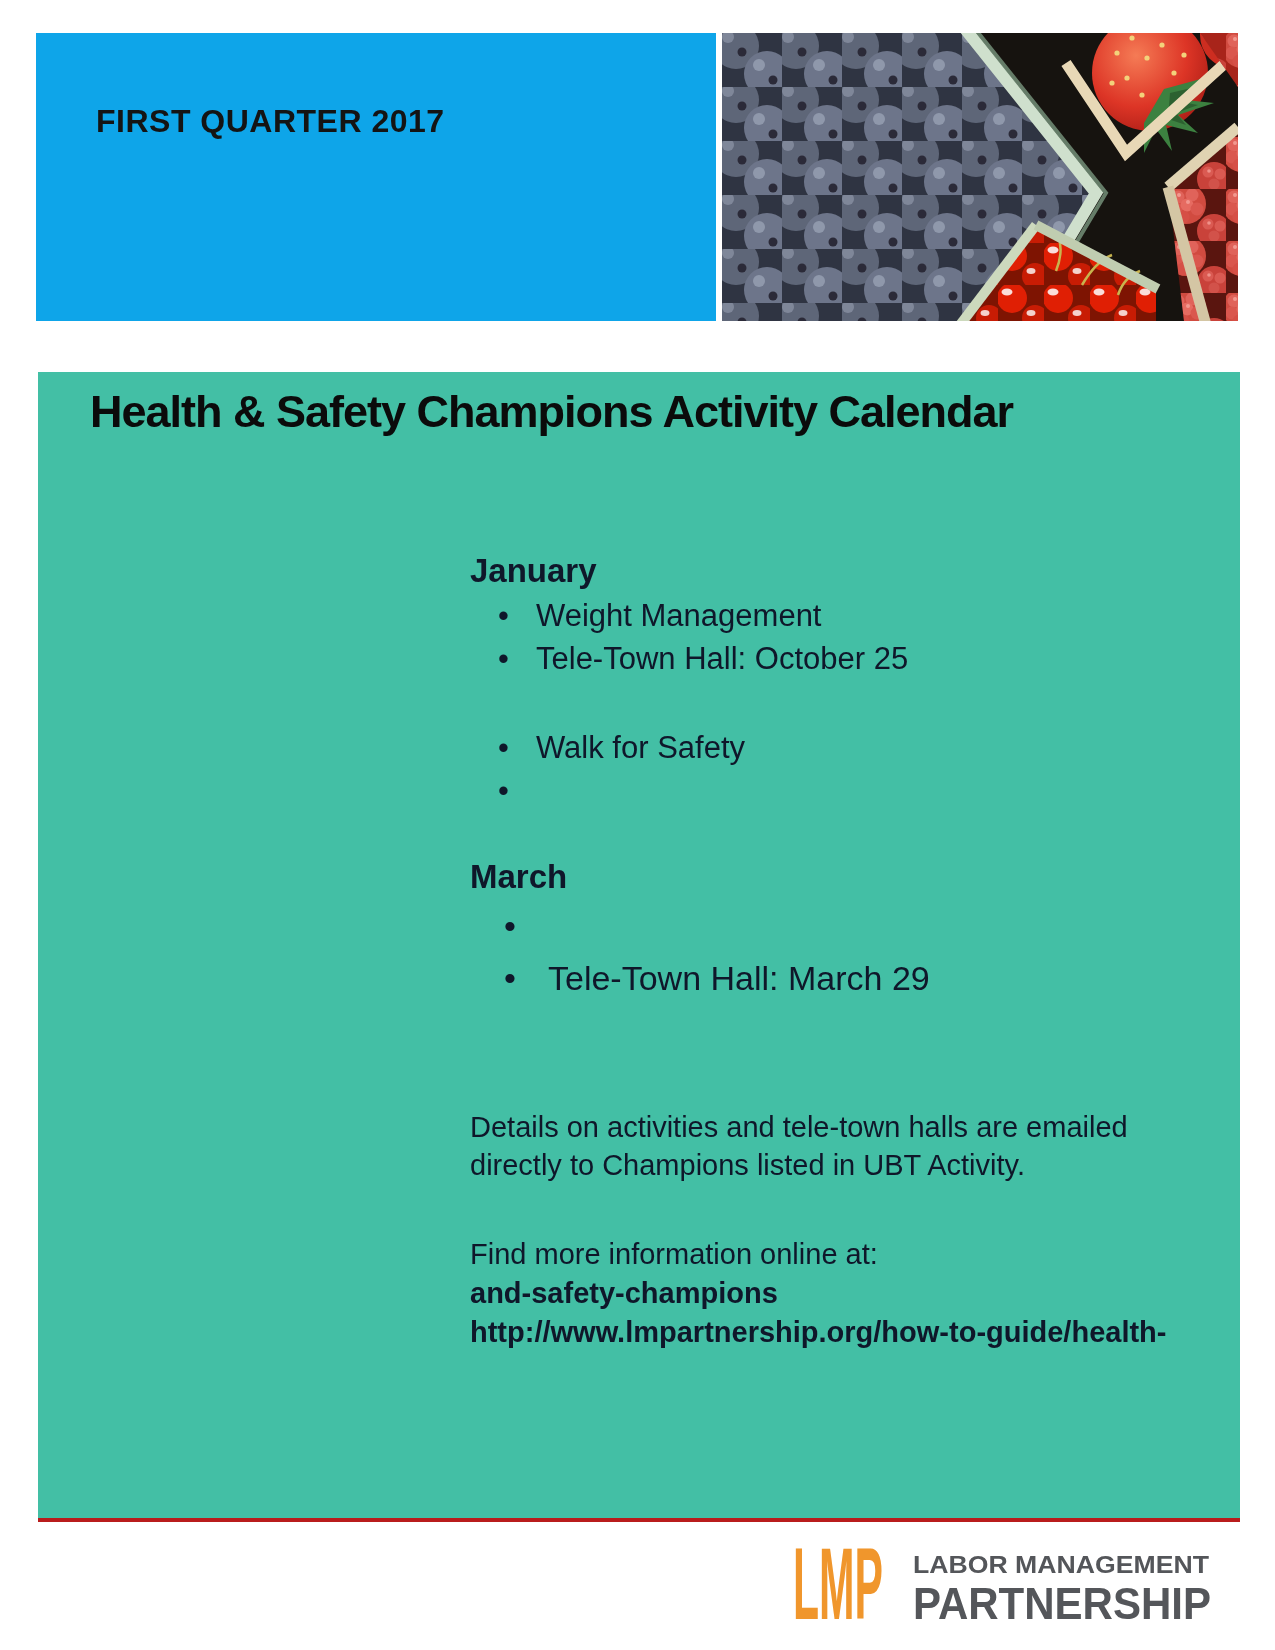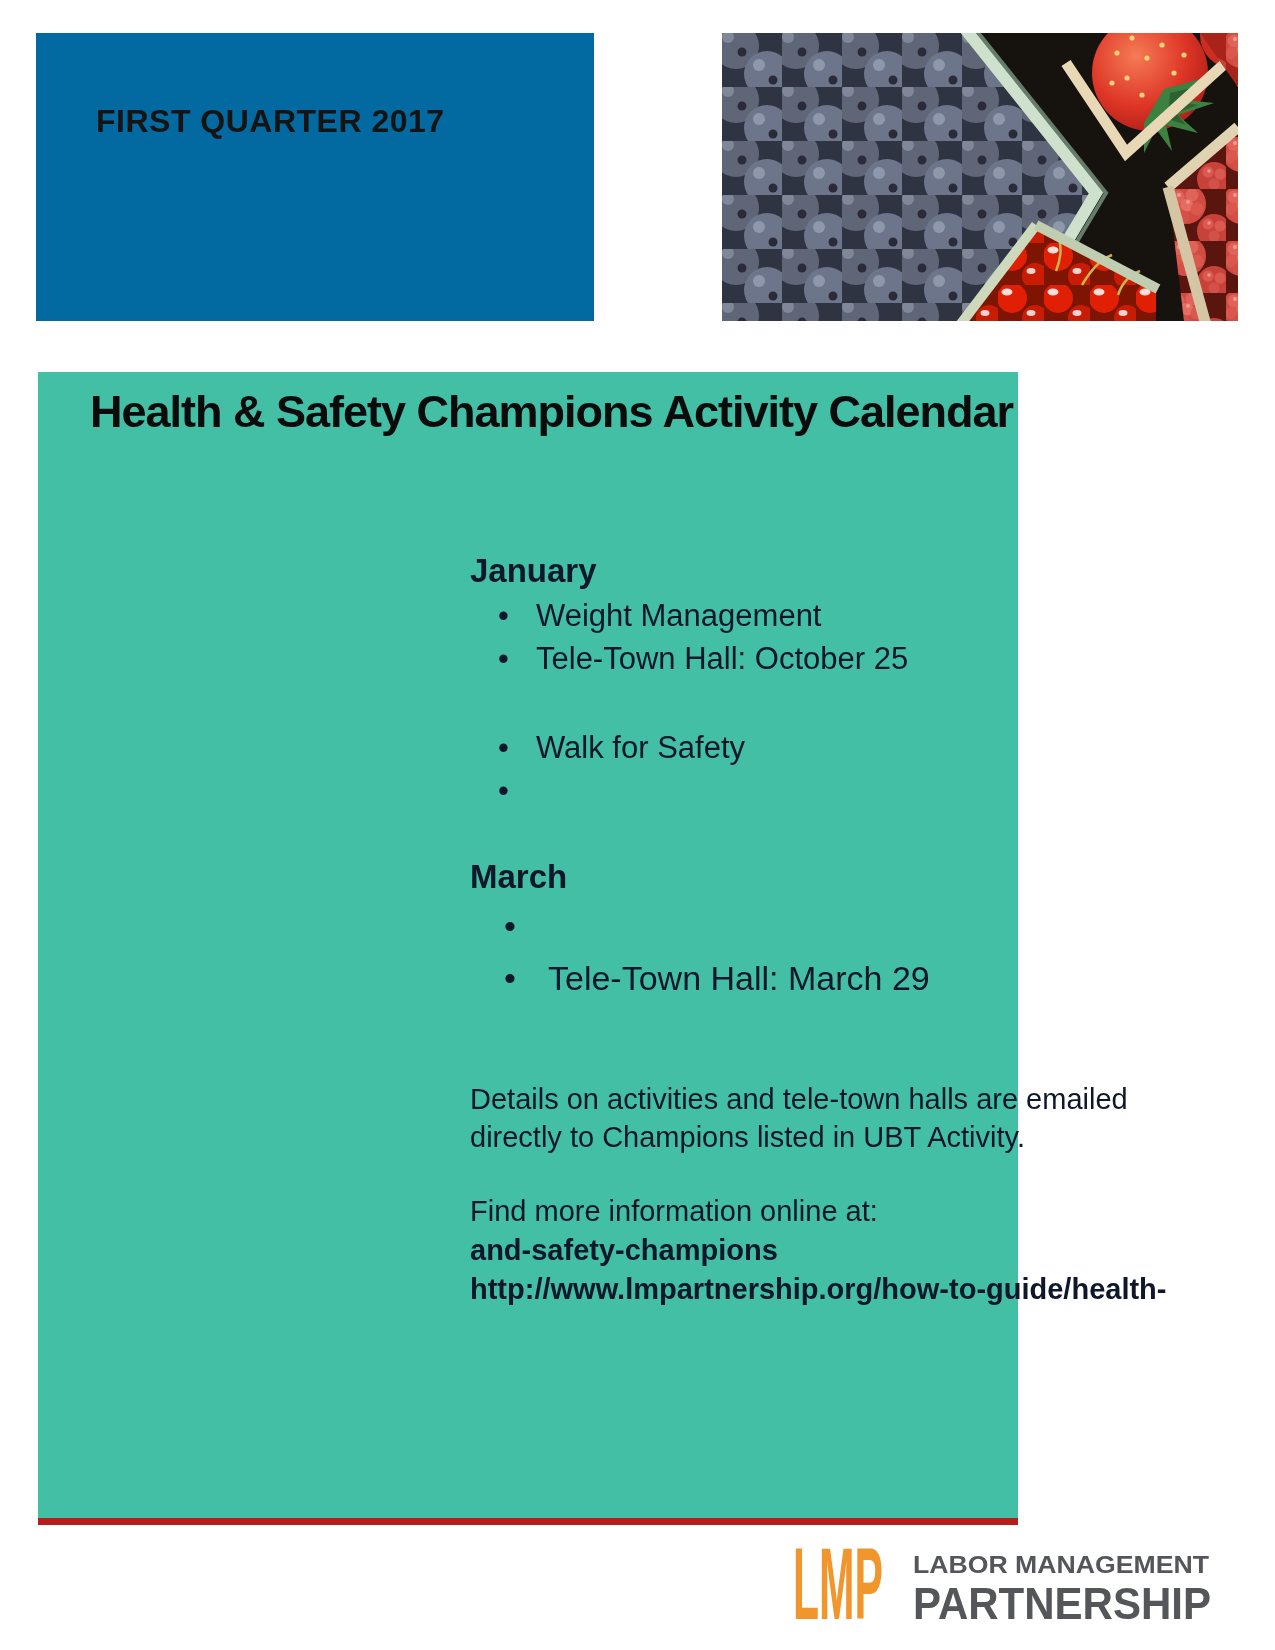--- a/index.html
+++ b/index.html
@@ -9,8 +9,8 @@
   }
   
   .banner{
-    position:absolute;left:36px;top:33px;width:558px;height:288px;
-    background:#0369a1;
+    position:absolute;left:36px;top:33px;width:680px;height:288px;
+    background:#0ea5e9;
   }
   .quarter{
     position:absolute;left:60px;top:70px;

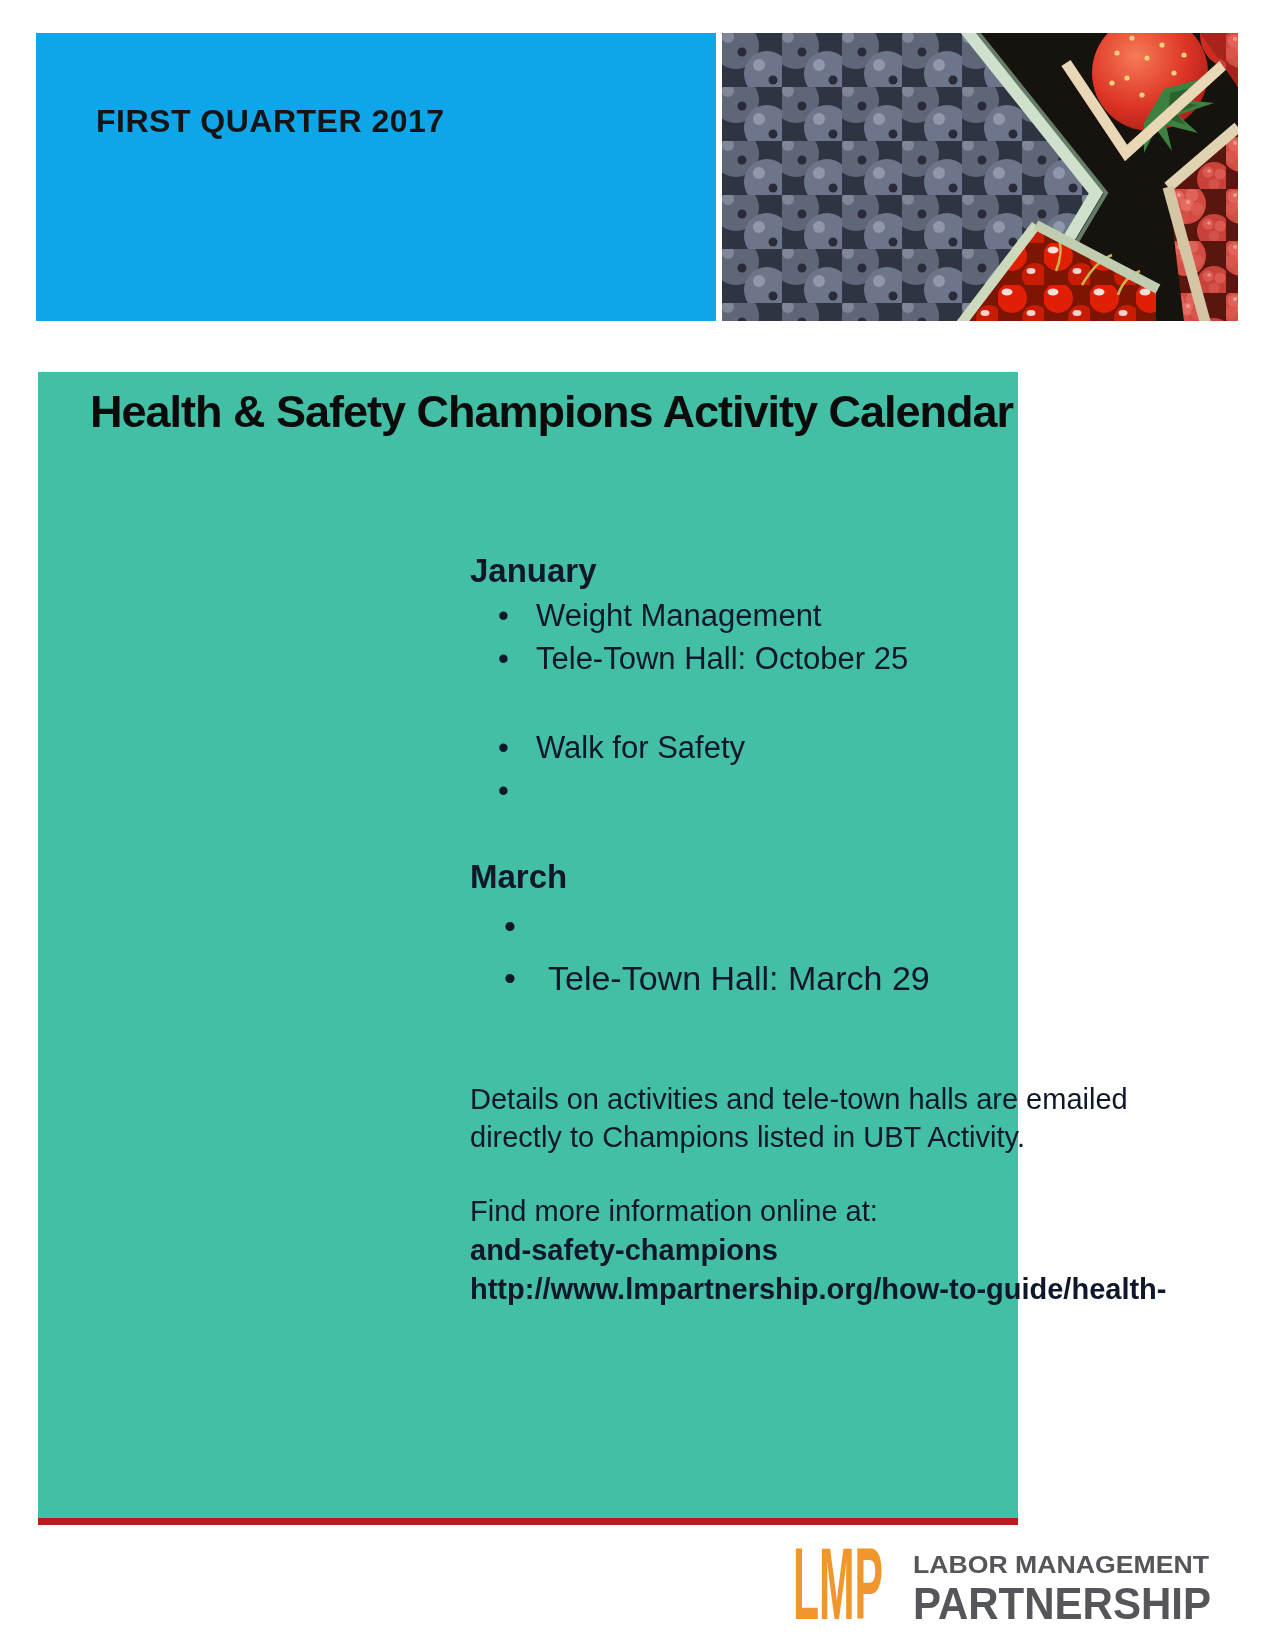--- a/index.html
+++ b/index.html
@@ -19,8 +19,8 @@
   .photo{position:absolute;left:722px;top:33px;width:516px;height:288px;display:block;}
   
   .panel{
-    position:absolute;left:38px;top:372px;width:980px;height:1146px;
-    background:#43bfa5;border-bottom:7px solid #b91c1c;
+    position:absolute;left:38px;top:372px;width:1202px;height:1146px;
+    background:#43bfa5;border-bottom:4px solid #b91c1c;
   }
   .title{
     position:absolute;left:52px;top:14px;

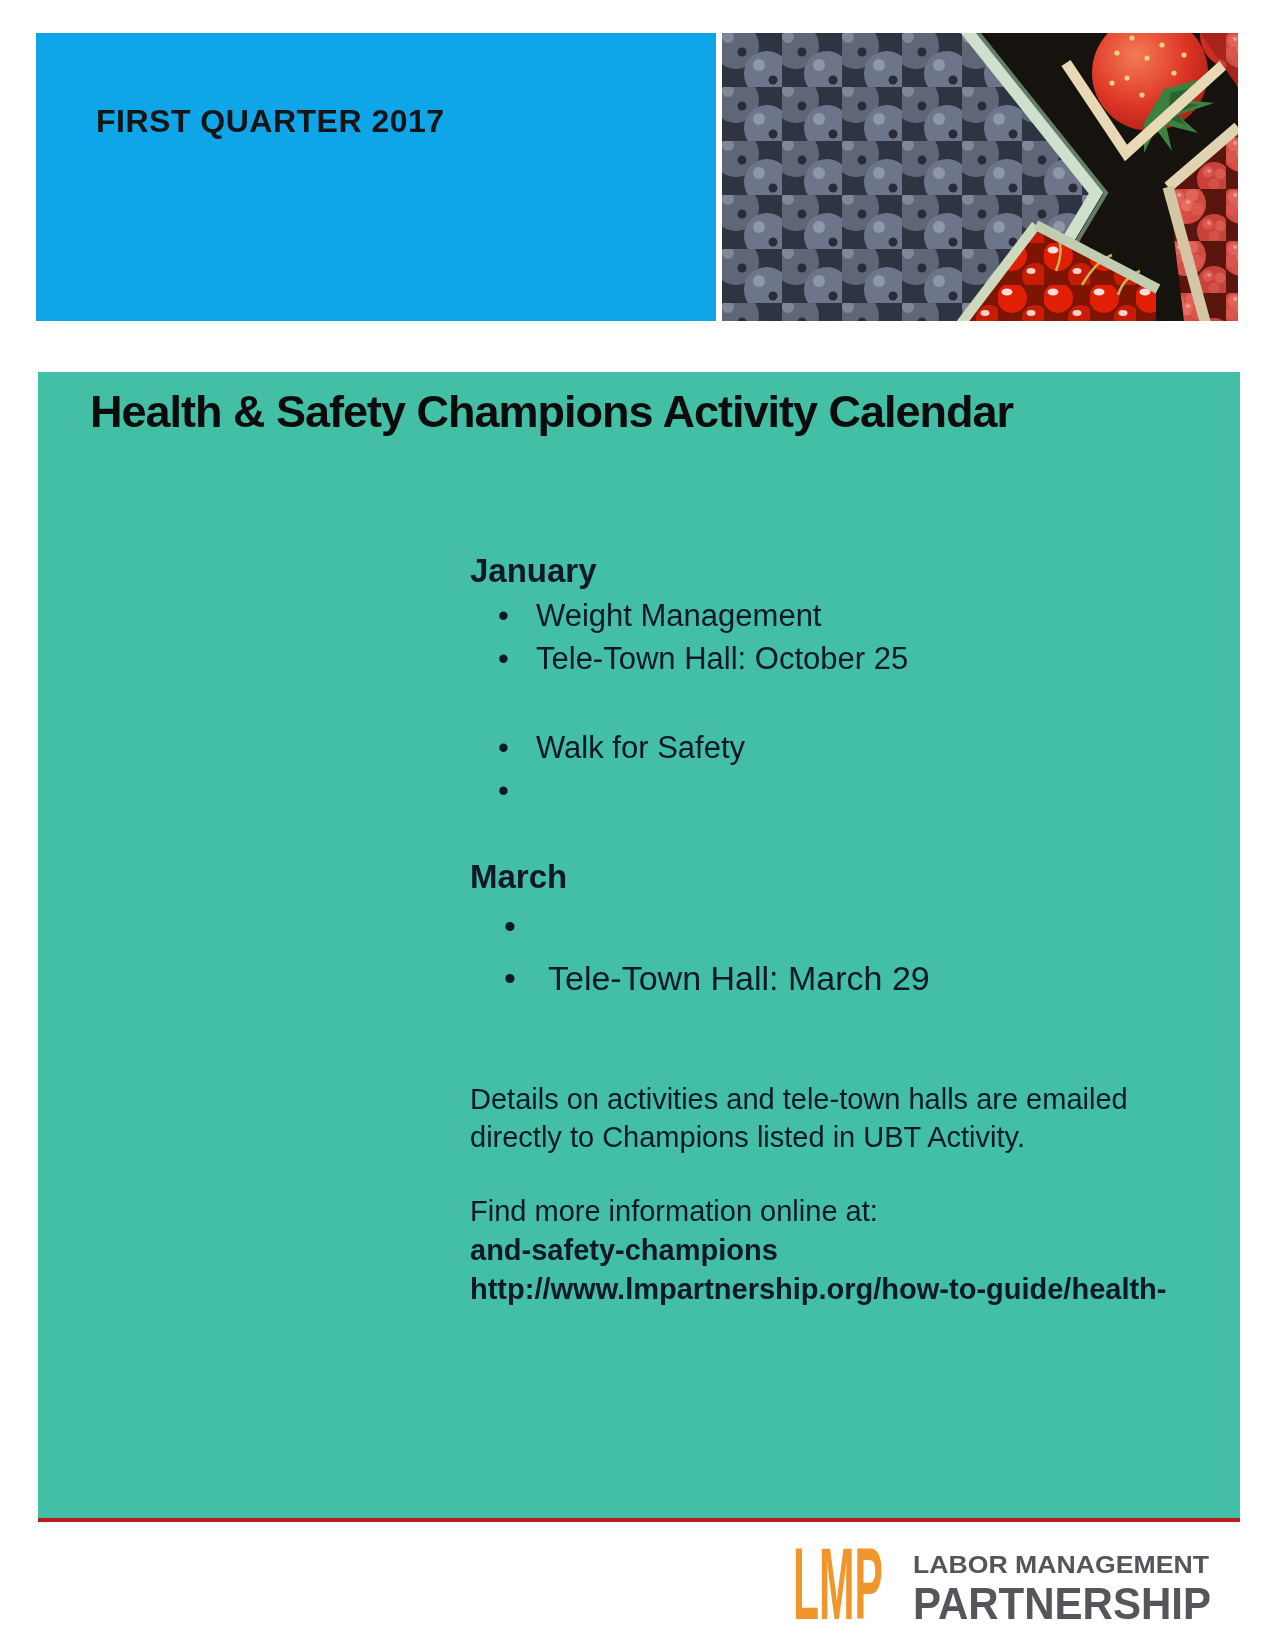--- a/index.html
+++ b/index.html
@@ -36,7 +36,7 @@
   .month{margin-bottom:46px;}
   .month.march li{font-size:34px;line-height:52px;padding-left:34px;}
   .month.march .blt{width:44px;}
-  .details{margin-top:76px;font-size:29px;line-height:38px;}
+  .details{margin-top:104px;font-size:29px;line-height:38px;}
   .findmore{margin-top:36px;font-size:29px;line-height:39px;}
   .url{font-weight:bold;}
   

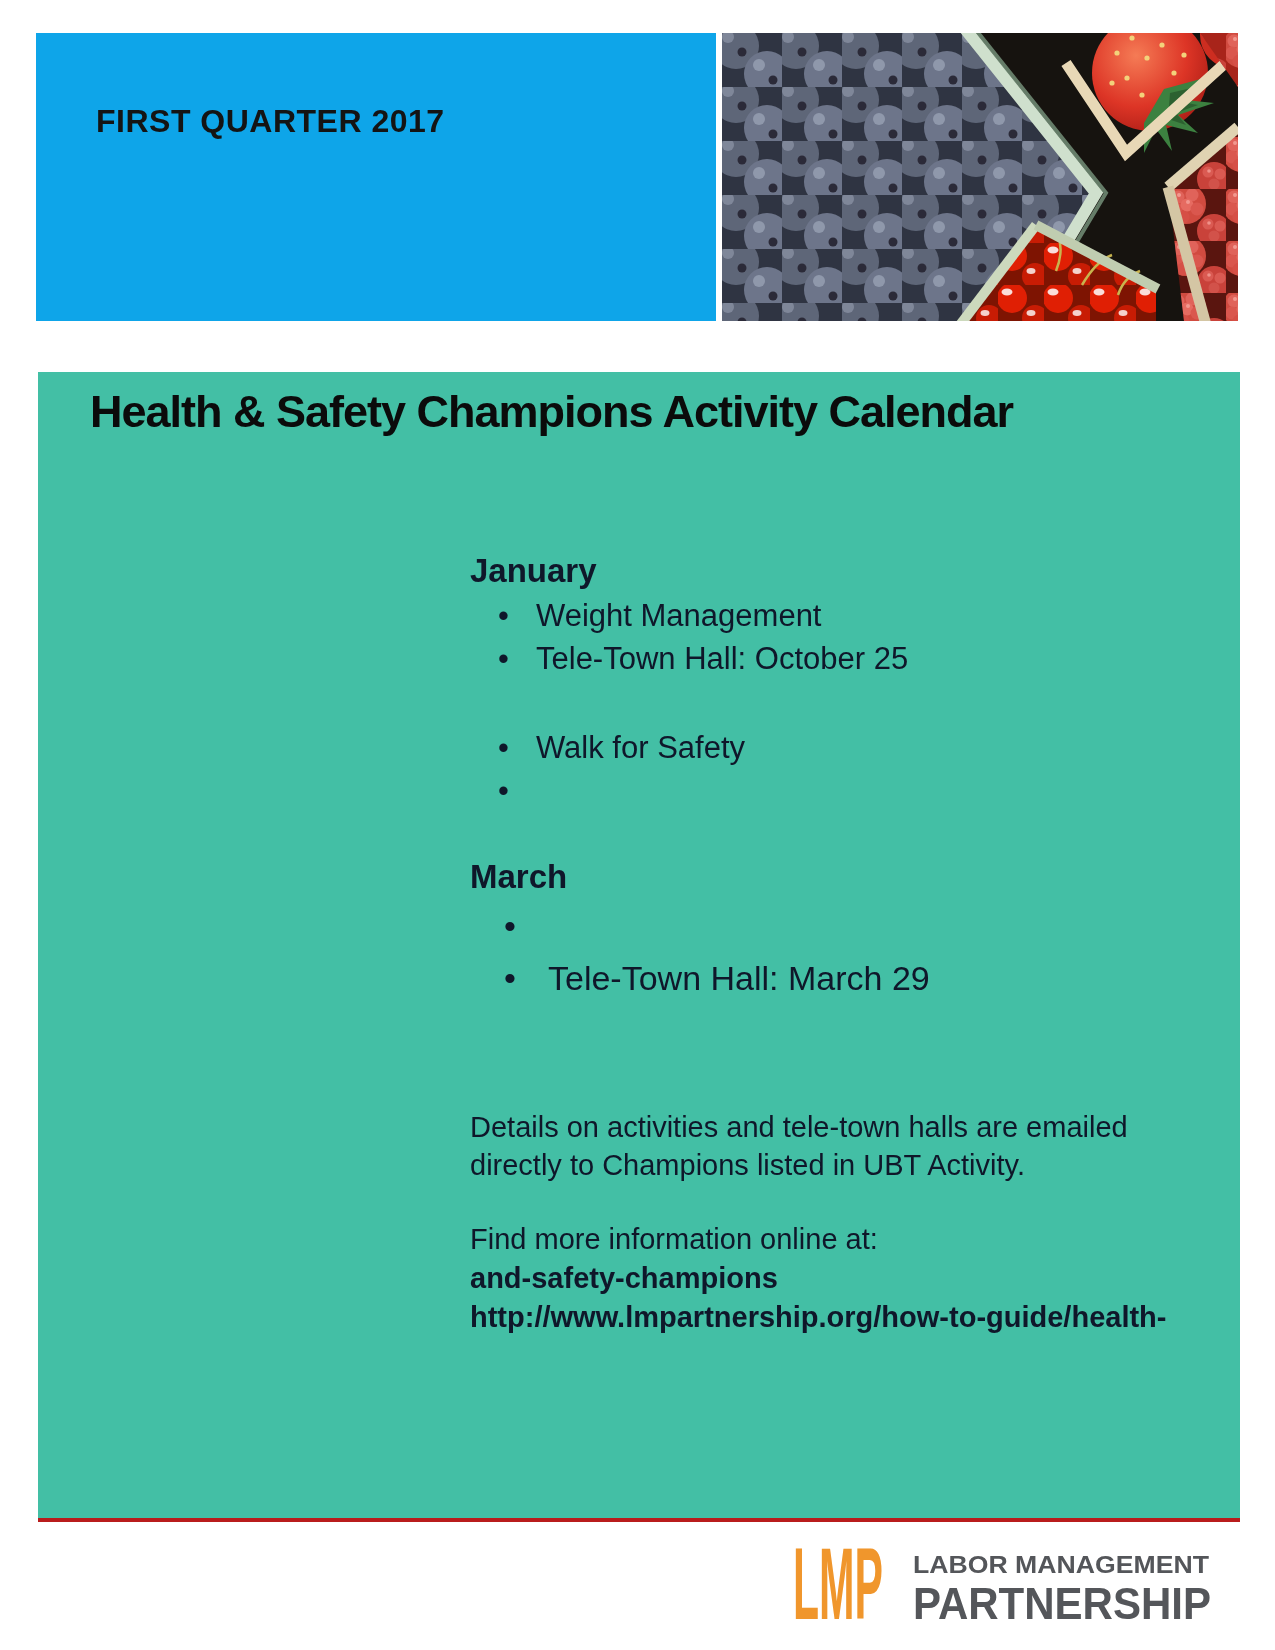--- a/index.html
+++ b/index.html
@@ -37,7 +37,7 @@
   .month.march li{font-size:34px;line-height:52px;padding-left:34px;}
   .month.march .blt{width:44px;}
   .details{margin-top:104px;font-size:29px;line-height:38px;}
-  .findmore{margin-top:36px;font-size:29px;line-height:39px;}
+  .findmore{margin-top:51px;font-size:29px;line-height:39px;}
   .url{font-weight:bold;}
   
   .logo{position:absolute;left:793px;top:1542px;display:block;}

